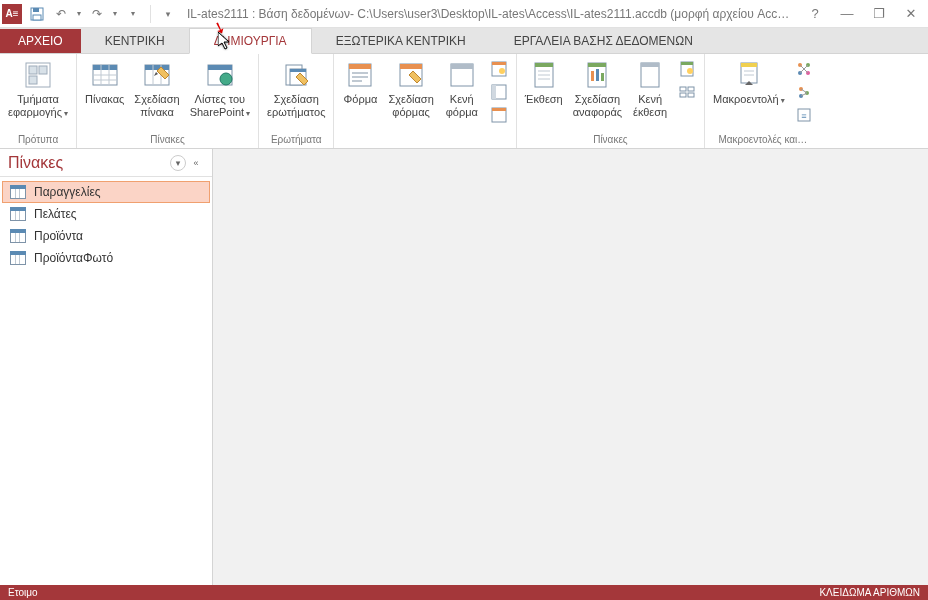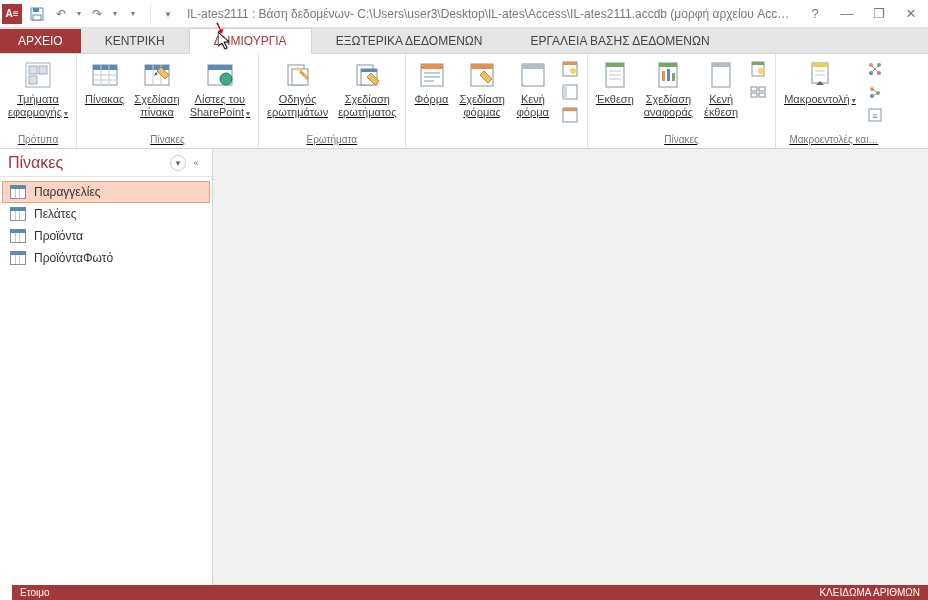--- a/index.html
+++ b/index.html
@@ -78,7 +78,7 @@
   <div class="tab file">ΑΡΧΕΙΟ</div>
   <div class="tab">ΚΕΝΤΡΙΚΗ</div>
   <div class="tab active">ΔΗΜΙΟΥΡΓΙΑ</div>
-  <div class="tab">ΕΞΩΤΕΡΙΚΑ ΔΕΔΟΜΕΝΩΝ</div>
+  <div class="tab">ΕΞΩΤΕΡΙΚΑ ΚΕΝΤΡΙΚΗ</div>
   <div class="tab">ΕΡΓΑΛΕΙΑ ΒΑΣΗΣ ΔΕΔΟΜΕΝΩΝ</div>
 </div>
 

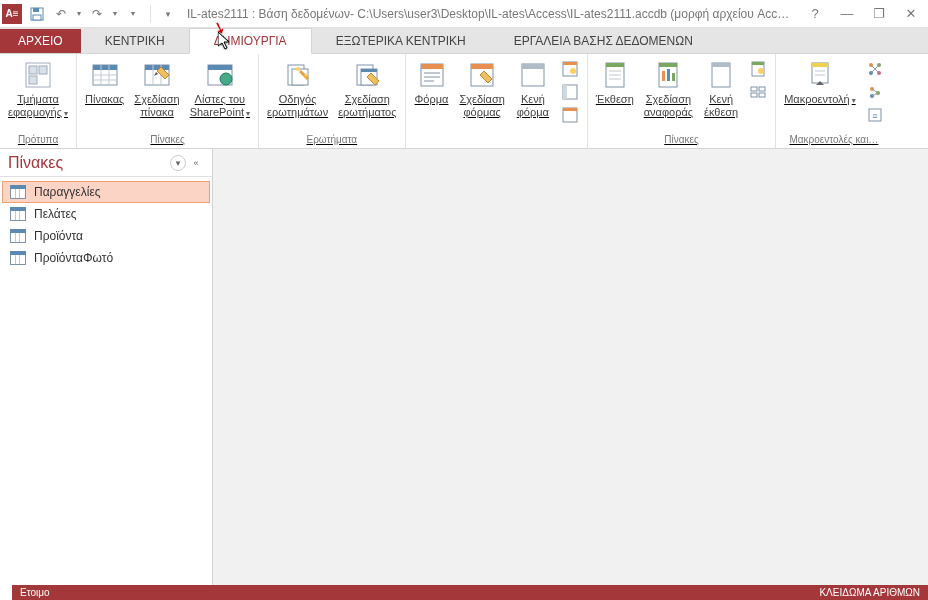--- a/index.html
+++ b/index.html
@@ -16,7 +16,7 @@
 .tab { padding:5px 24px; font-size:12px; color:#444; cursor:pointer; }
 .tab.file { background:#a4373a; color:#fff; padding:5px 18px; }
 .tab.active { border:1px solid #d4d4d4; border-bottom:1px solid #fff; margin-bottom:-1px; color:#a4373a; background:#fff; }
-.ribbon { height:95px; background:#fff; border-bottom:1px solid #d4d4d4; display:flex;text-decoration:underline; }
+.ribbon { height:95px; background:#fff; border-bottom:1px solid #d4d4d4; display:flex; }
 .rgrp { display:flex; flex-direction:column; padding:2px 4px; border-right:1px solid #e1e1e1; }
 .rgrp-body { flex:1; display:flex; align-items:flex-start; gap:2px; }
 .rgrp-label { font-size:10px; color:#777; text-align:center; padding:1px 0; white-space:nowrap; }

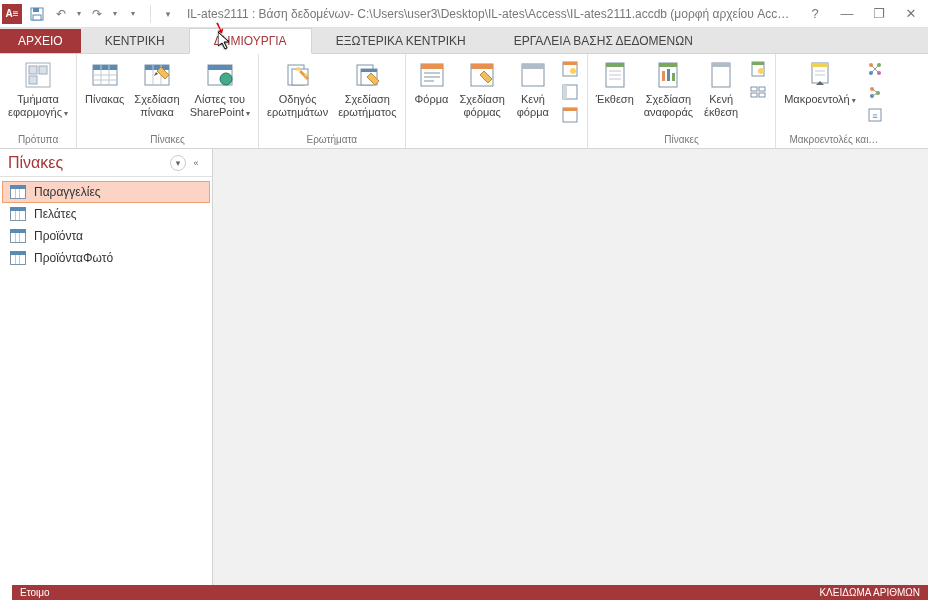--- a/index.html
+++ b/index.html
@@ -147,18 +147,6 @@
             <svg width="28" height="28">
               <rect x="4" y="4" width="16" height="20" fill="#fff" stroke="#7e93a8"></rect>
               <rect x="8" y="8" width="16" height="16" fill="#fff" stroke="#7e93a8"></rect>
-              <path d="M16 10 L24 18" stroke="#e6a040" stroke-width="3"></path>
-              <circle cx="14" cy="8" r="2" fill="#ffd060"></circle>
-              <circle cx="22" cy="14" r="1.5" fill="#ffd060"></circle>
-            </svg>
-          </div>
-        <div class="lbl">Οδηγός<br>ερωτημάτων</div>
-      </div>
-      <div class="rbtn">
-        <div class="icon">
-            <svg width="28" height="28">
-              <rect x="4" y="4" width="16" height="20" fill="#fff" stroke="#7e93a8"></rect>
-              <rect x="8" y="8" width="16" height="16" fill="#fff" stroke="#7e93a8"></rect>
               <rect x="8" y="8" width="16" height="3" fill="#5b8ab3"></rect>
               <path d="M18 12 L26 20 L22 24 L14 16 Z" fill="#f0c060" stroke="#c08830"></path>
             </svg>

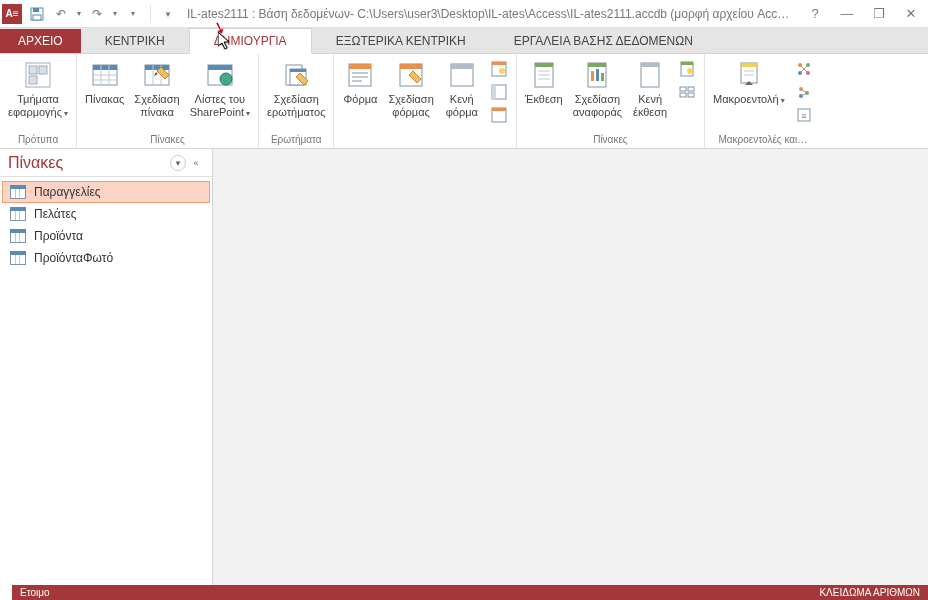--- a/index.html
+++ b/index.html
@@ -38,7 +38,7 @@
 .tbl-icon::before { content:""; position:absolute; top:-1px; left:-1px; right:-1px; height:4px; background:#5b8ab3; }
 .tbl-icon::after { content:""; position:absolute; top:3px; bottom:0; left:4px; width:1px; background:#c0c9d2; box-shadow:4px 0 #c0c9d2; }
 .canvas { flex:1; background:#f1f1f1; }
-.statusbar { height:15px; background:#a4373a; color:#fff; display:flex; align-items:center; padding:0 8px; font-size:10px; position:absolute; bottom:0; left:12px; right:0; }
+.statusbar { height:15px; background:#a4373a; color:#fff; display:flex; align-items:center; padding:0 8px; font-size:10px; position:absolute; bottom:0; left:0; right:0; }
 .statusbar .spacer { flex:1; }
 .cursor { position:absolute; top:32px; left:218px; pointer-events:none; }
 .cursor svg { filter:drop-shadow(0 0 1px rgba(0,0,0,0.5)); }

